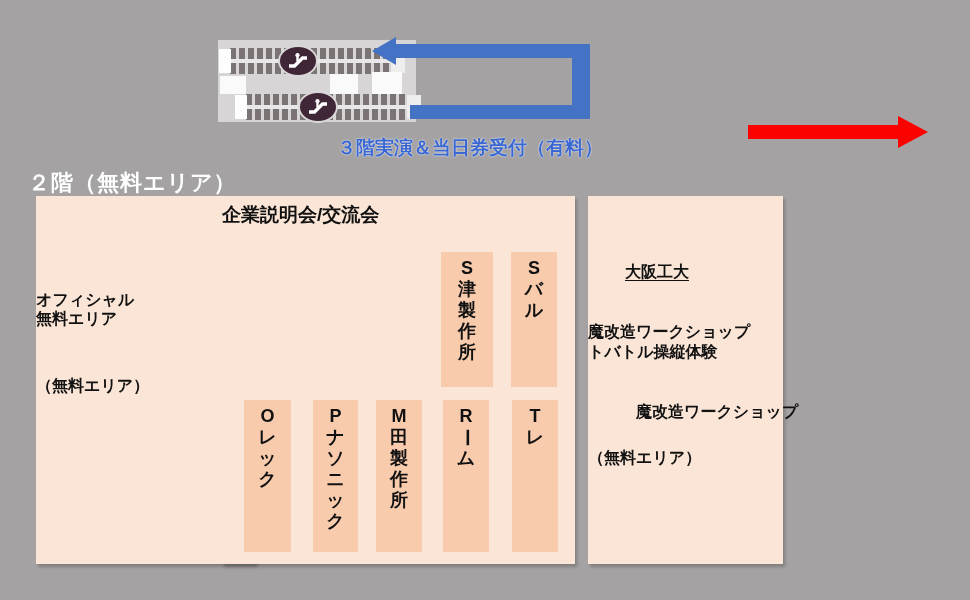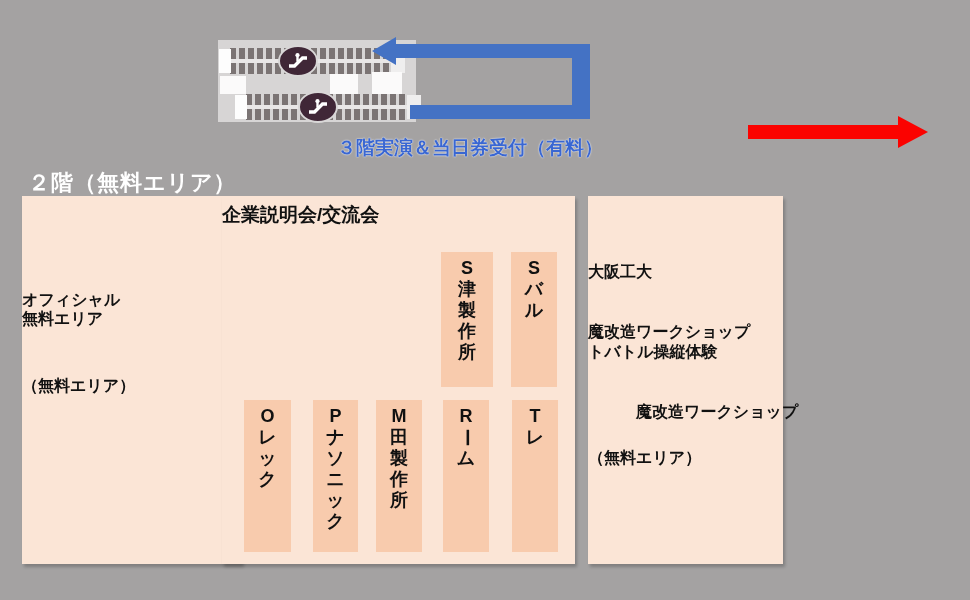--- a/index.html
+++ b/index.html
@@ -77,7 +77,7 @@
   .goods-name{top:94px;}
   .goods-note{top:180px;}
   .company-title{top:8px;font-size:19px !important;line-height:22px !important;}
-  .univ-name{top:66px;text-underline-offset:3px;}
+  .univ-name{top:66px;text-decoration:underline;text-underline-offset:3px;margin-left:37px;}
   .univ-prog1{top:126px;line-height:20px !important;}
   .univ-prog2{top:206px;padding-left:48px;}
   .univ-note{top:252px;}

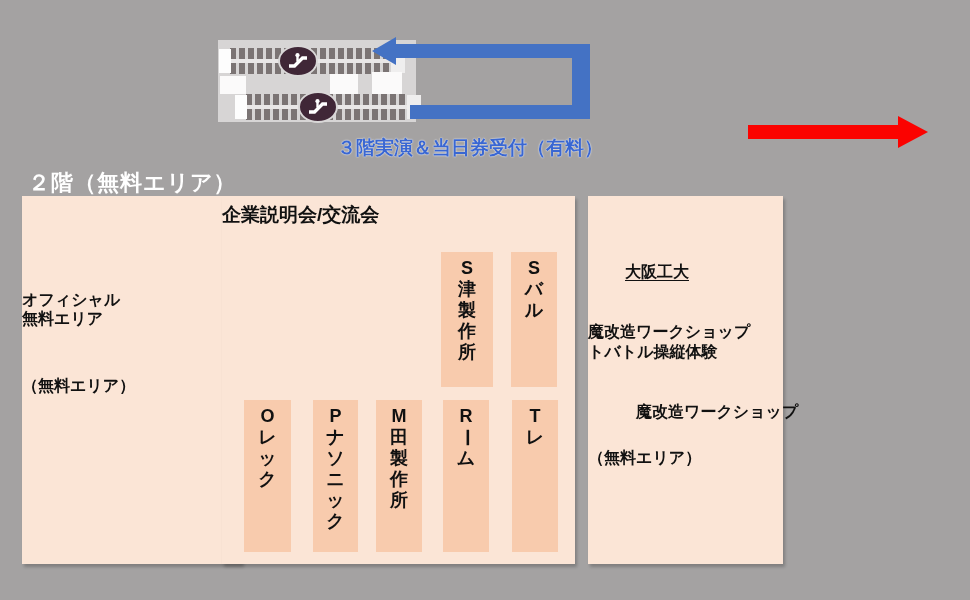--- a/index.html
+++ b/index.html
@@ -69,7 +69,7 @@
 
   
   .area{top:196px;height:368px;background:var(--box);box-shadow:2px 3px 3px rgba(0,0,0,.22);}
-  .goods{left:22px;width:220px;}
+  .goods{left:36px;width:220px;}
   .company{left:222px;width:353px;}
   .univ{left:588px;width:195px;}
   .area .line{position:absolute;left:0;width:100%;text-align:left;

